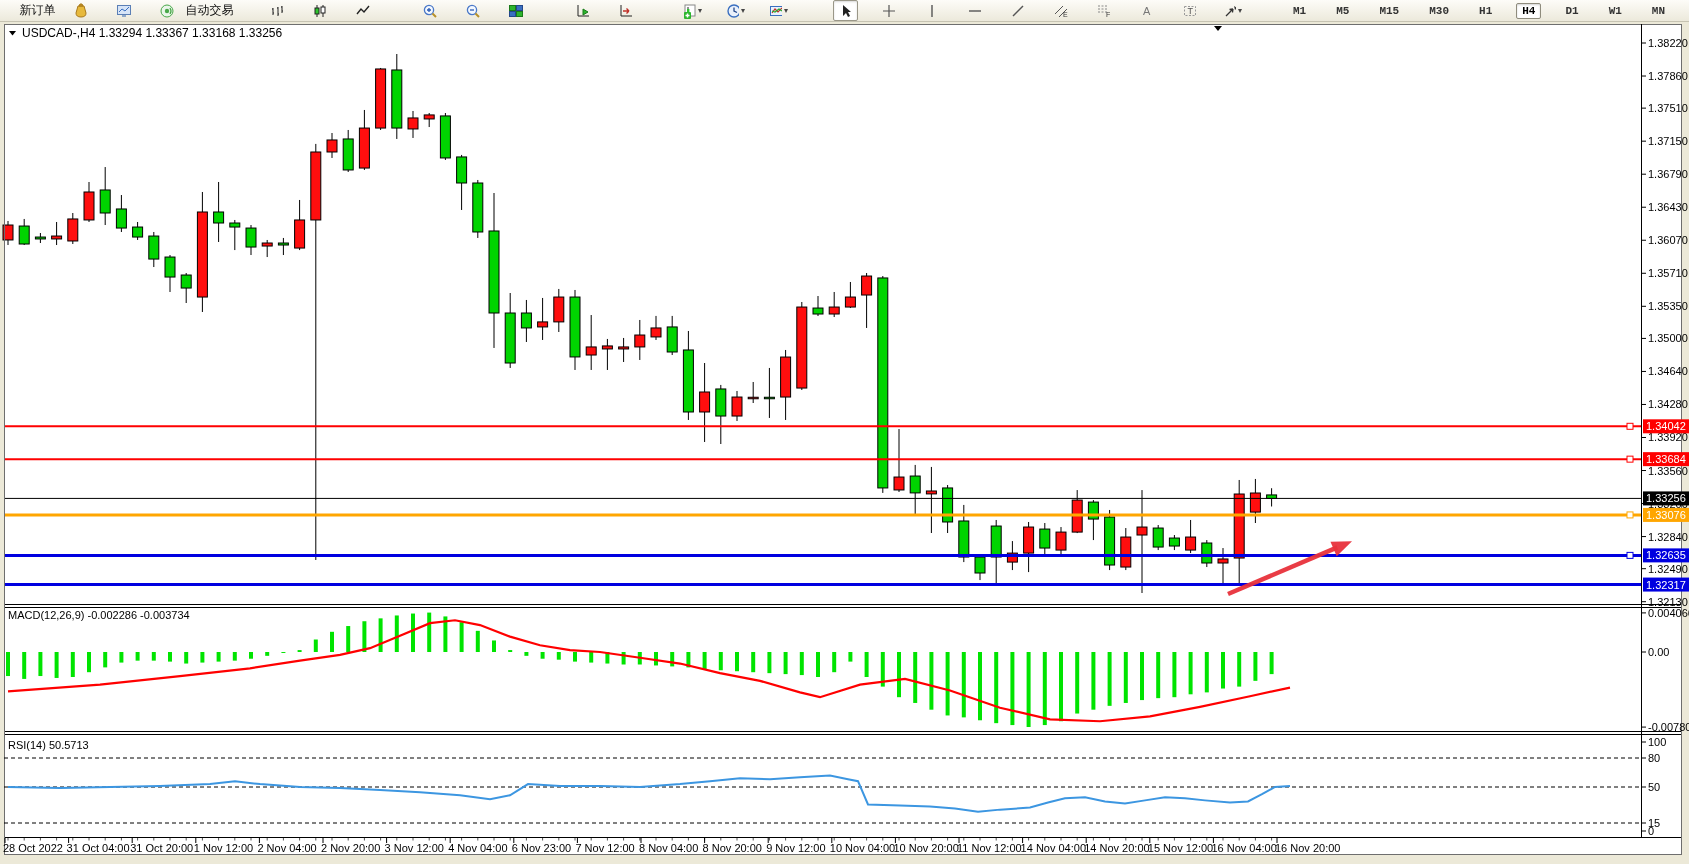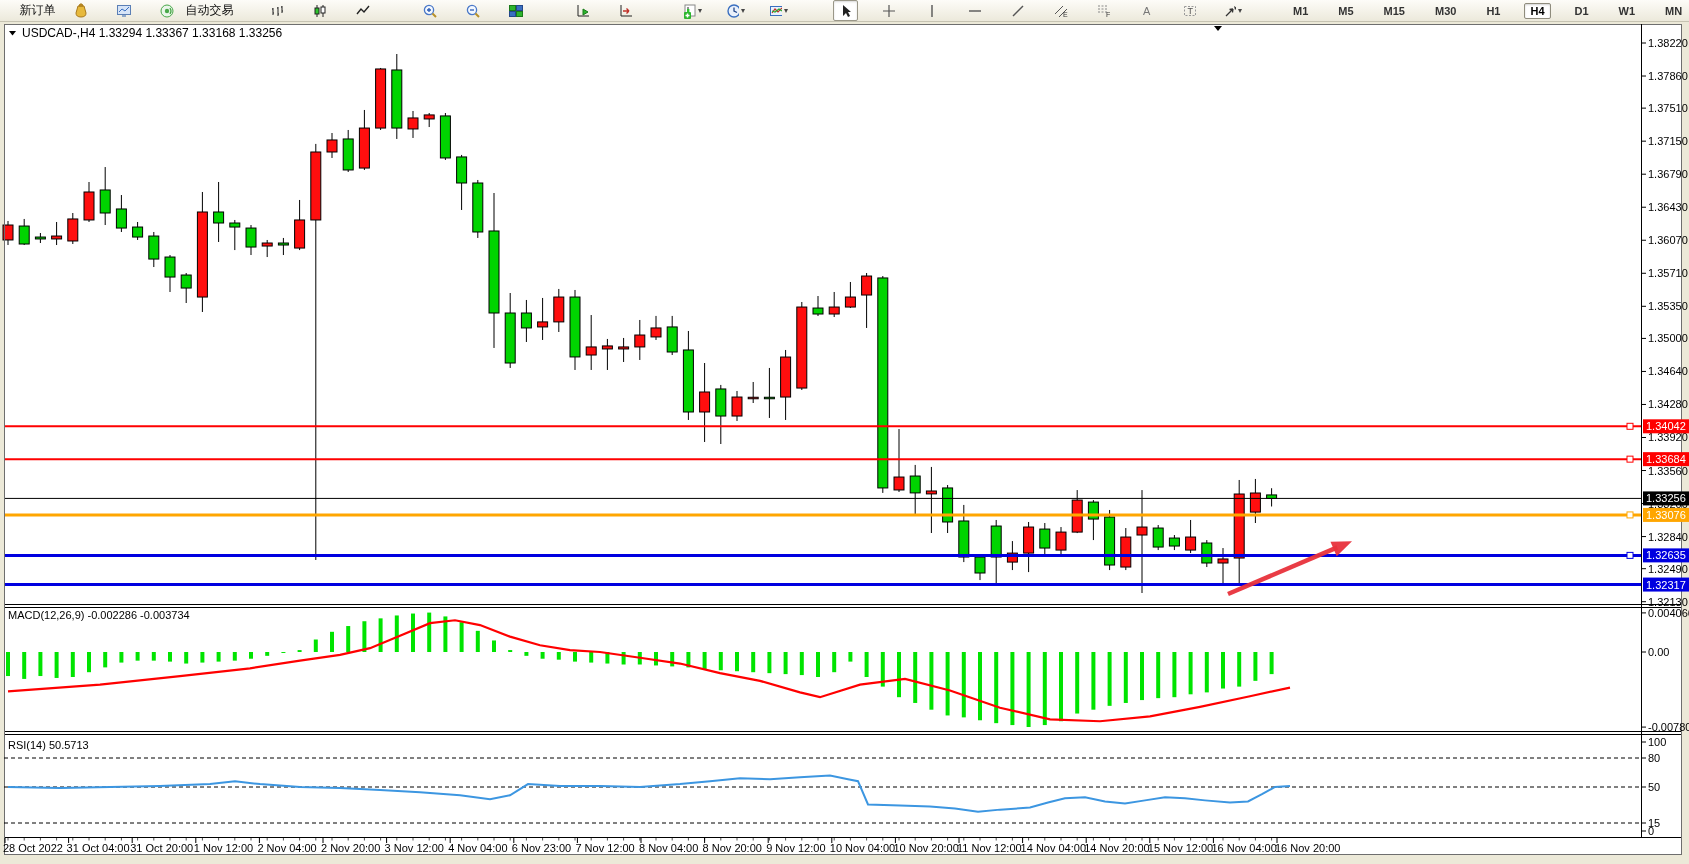--- a/index.html
+++ b/index.html
@@ -14,7 +14,7 @@
   .tlabel{font-size:12px;color:#111;white-space:nowrap;padding-right:2px;}
   .tsep{width:1px;height:16px;background:#C9C6B6;margin:0 3px;}
   .tgrip{width:3px;height:16px;margin:0 2px;background:repeating-linear-gradient(#B8B5A5 0 1px,transparent 1px 3px);}
-  .tf{font-size:11px;font-weight:bold;color:#333;padding:1px 5px;border:1px solid transparent;border-radius:2px;}
+  .tf{font-size:11px;font-weight:bold;color:#333;padding:1px 5px;border:1px solid transparent;border-radius:2px;font-family:Liberation Mono, monospace;}
   .tf.active{background:#fff;border:1px solid #8F8C7D;box-shadow:inset 0 1px 2px rgba(0,0,0,.18);color:#000;}
   .caret{font-size:8px;color:#444;line-height:1;}
   #tb-right{margin-left:auto;display:flex;align-items:center;gap:6px;padding-right:6px;}

